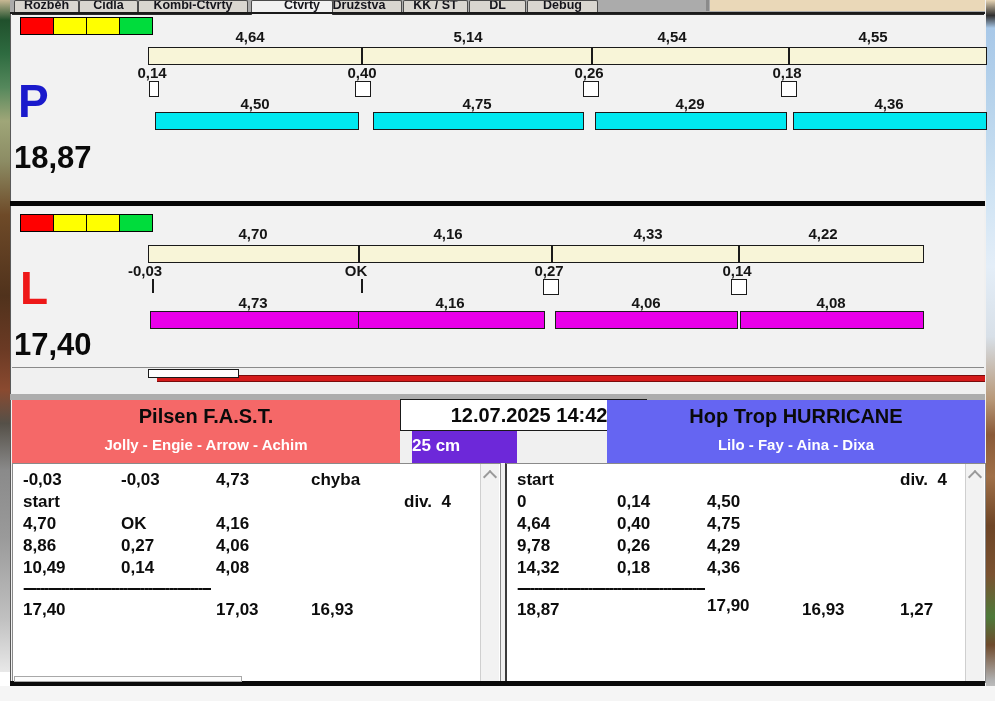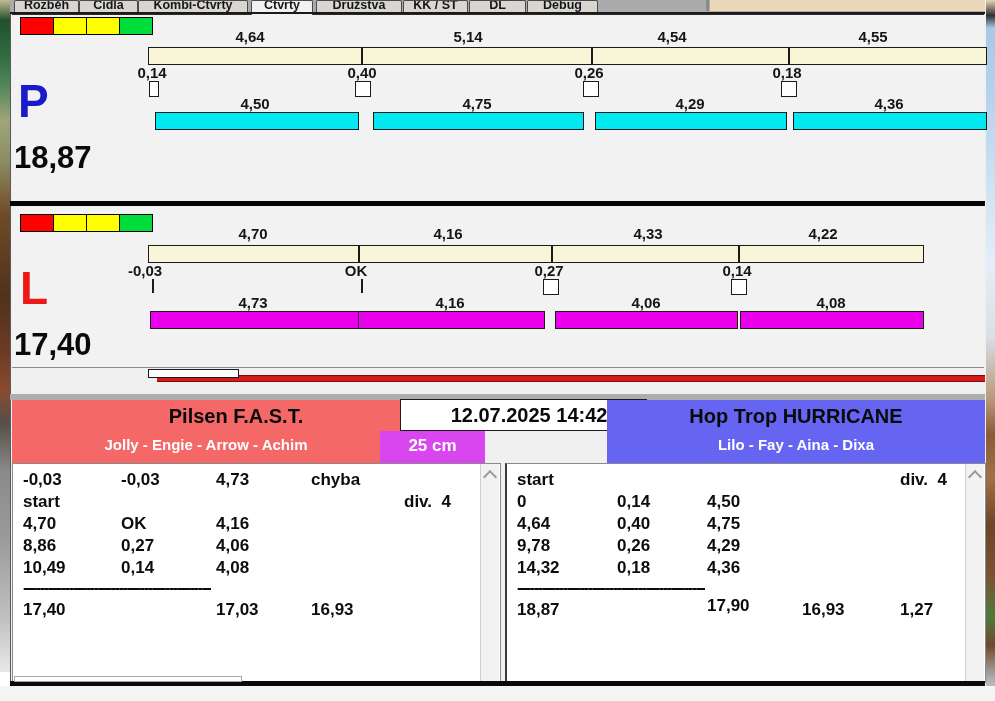--- a/index.html
+++ b/index.html
@@ -31,7 +31,7 @@
       <div class="tab" style="left: 4px; width: 63px;"><span>Rozběh</span></div>
       <div class="tab" style="left: 69px; width: 57px;"><span>Čidla</span></div>
       <div class="tab" style="left: 128px; width: 108px;"><span>Kombi-Čtvrty</span></div>
-      <div class="tab active" style="left: 241px; width: 60px;"><span>Čtvrty</span></div>
+      <div class="tab active" style="left: 241px; width: 60px; padding-left: 20px;"><span>Čtvrty</span></div>
       <div class="tab" style="left: 306px; width: 84px;"><span>Družstva</span></div>
       <div class="tab" style="left: 393px; width: 63px;"><span>KK / ST</span></div>
       <div class="tab" style="left: 459px; width: 55px;"><span>DL</span></div>

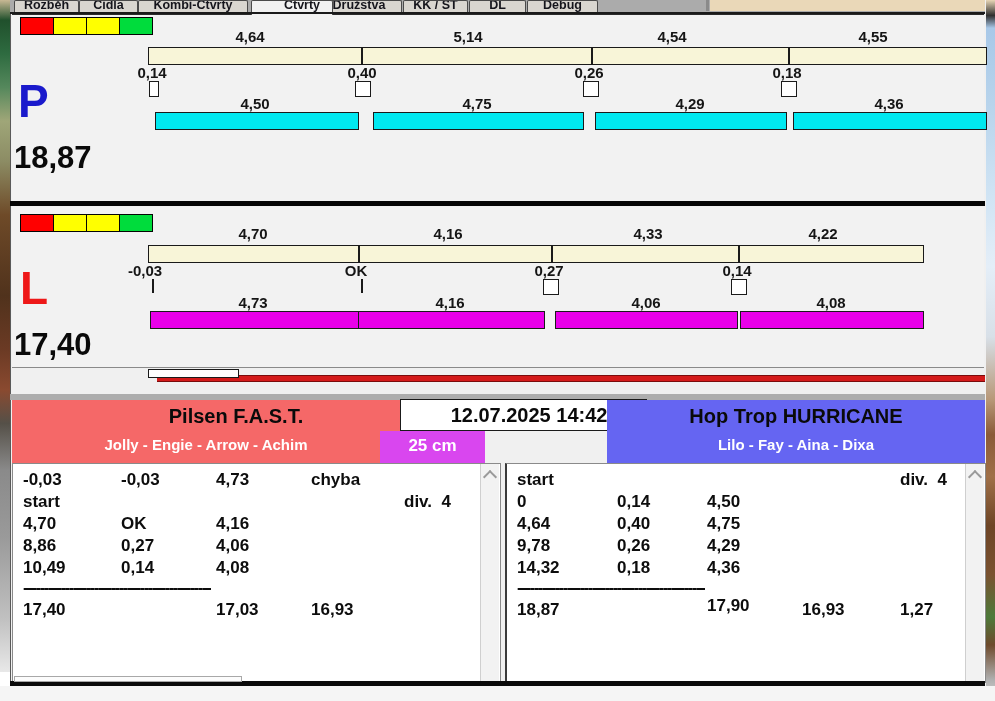--- a/index.html
+++ b/index.html
@@ -120,7 +120,7 @@
   <div class="abs" style="left:10px;top:394px;width:975px;height:6px;background:#adadad;"></div>
 
   <div class="abs" style="left:12px;top:400px;width:388px;height:63px;background:#f56868;">
-    <div class="abs" style="left:0;top:5px;width:100%;text-align:center;font-size:20px;color:#0a0a0a;padding-left:30px;">Pilsen F.A.S.T.</div>
+    <div class="abs" style="left:0;top:5px;width:100%;text-align:center;font-size:20px;color:#0a0a0a;">Pilsen F.A.S.T.</div>
     <div class="abs" style="left:0;top:36px;width:100%;text-align:center;font-size:15px;color:#ffffff;">Jolly - Engie - Arrow - Achim</div>
   </div>
   <div class="abs" style="left:400px;top:399px;width:205px;height:30px;background:#ffffff;border:1px solid #1a1a1a;text-align:center;padding-left:40px;">

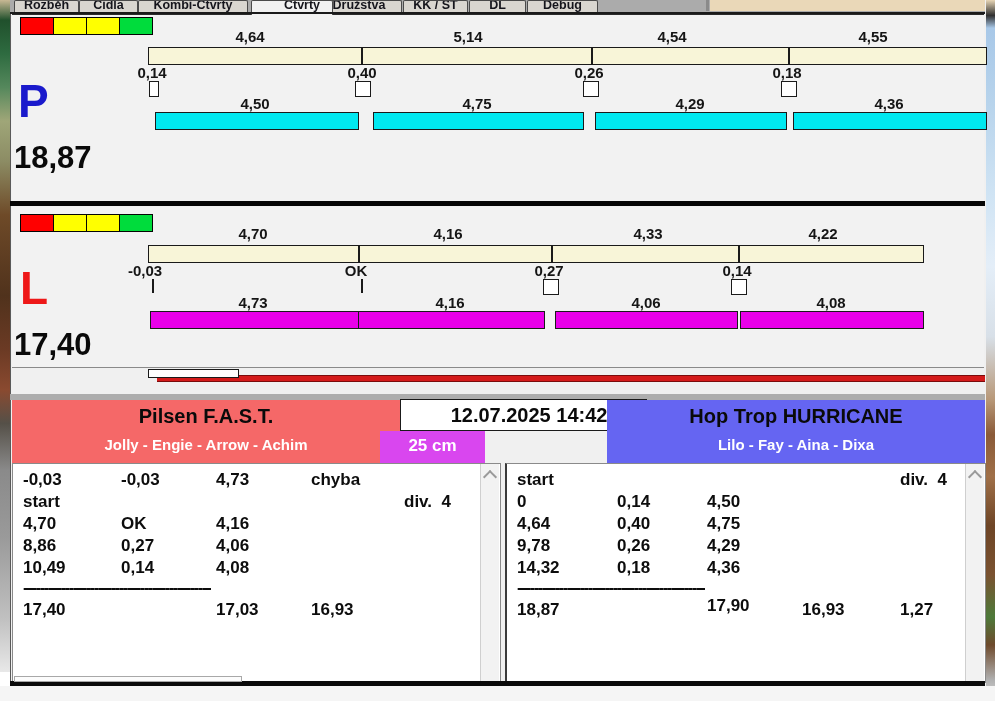--- a/index.html
+++ b/index.html
@@ -126,7 +126,7 @@
   <div class="abs" style="left:400px;top:399px;width:205px;height:30px;background:#ffffff;border:1px solid #1a1a1a;text-align:center;padding-left:40px;">
     <div style="font-size:20px;color:#0a0a0a;line-height:30px;white-space:nowrap;">12.07.2025 14:42:35</div>
   </div>
-  <div class="abs" style="left:380px;top:431px;width:105px;height:32px;background:#d946ef;text-align:center;">
+  <div class="abs" style="left:412px;top:431px;width:105px;height:32px;background:#6d28d9;text-align:left;">
     <div style="font-size:17px;color:#ffffff;line-height:30px;">25 cm</div>
   </div>
   <div class="abs" style="left:607px;top:400px;width:378px;height:63px;background:#6565f2;">

